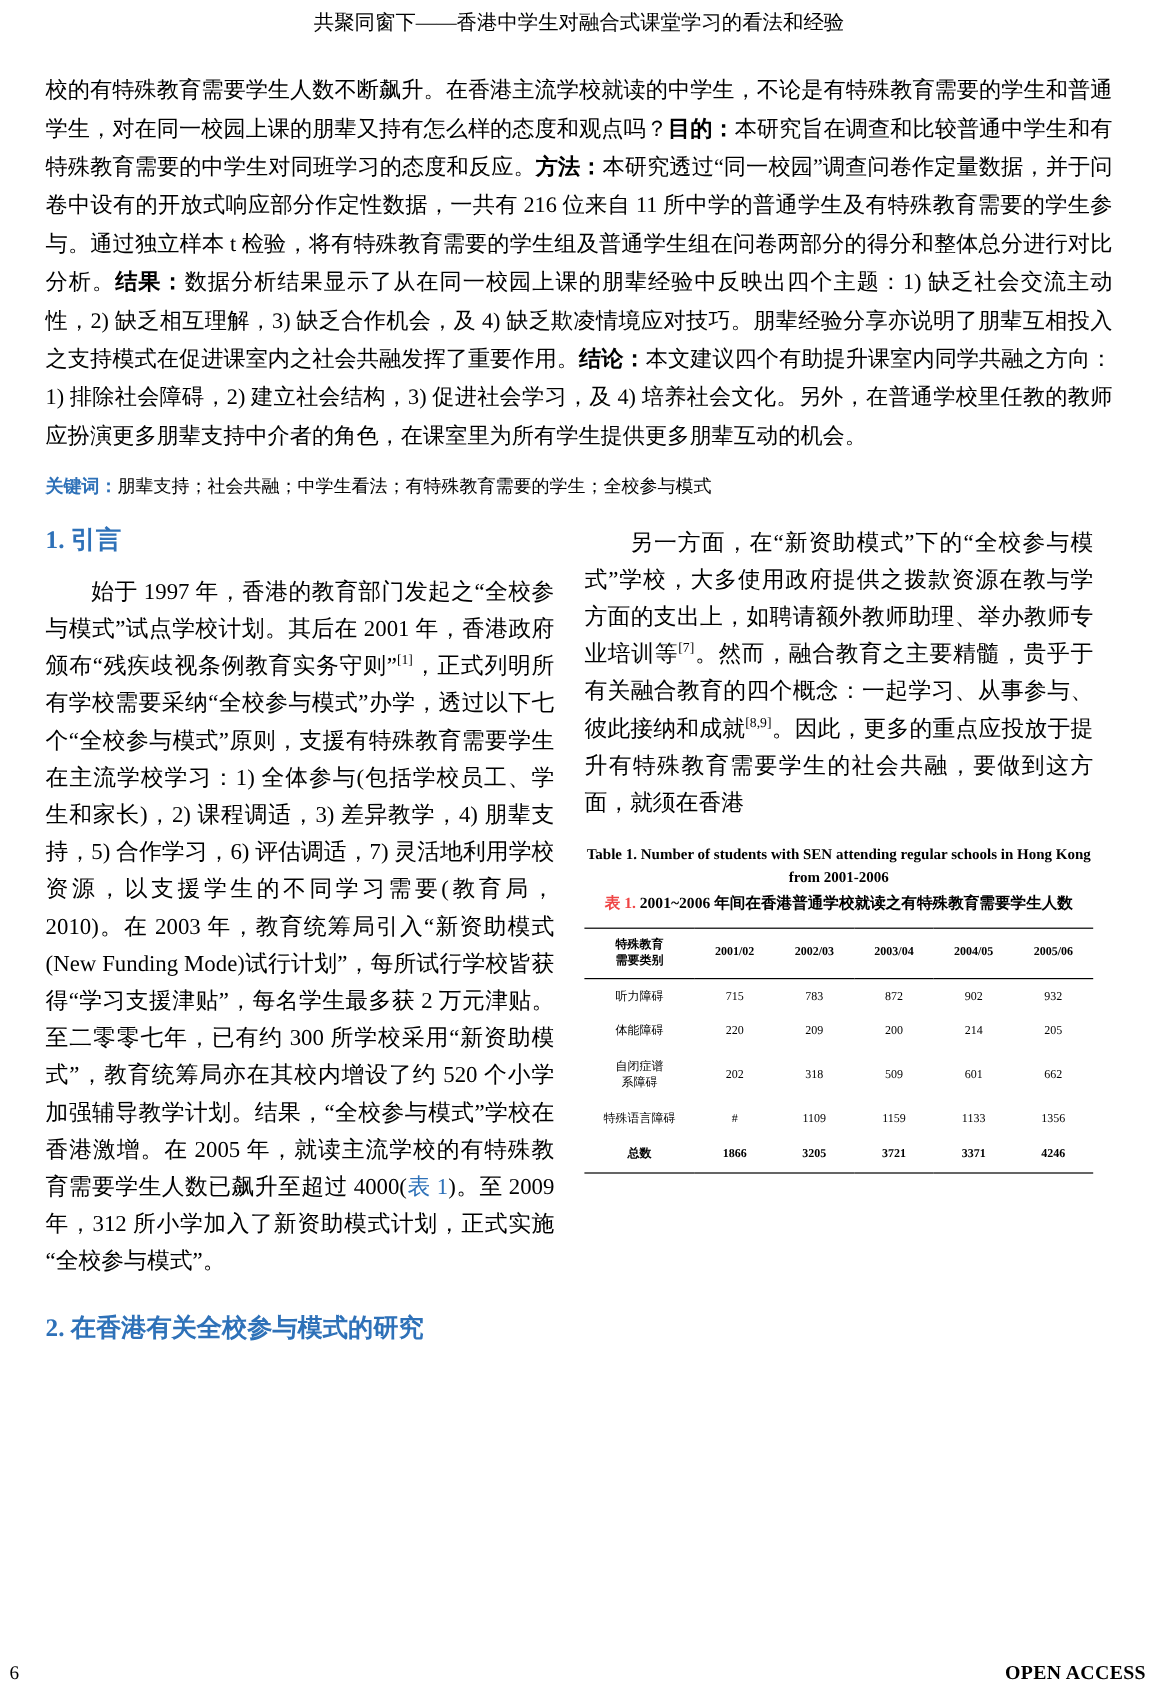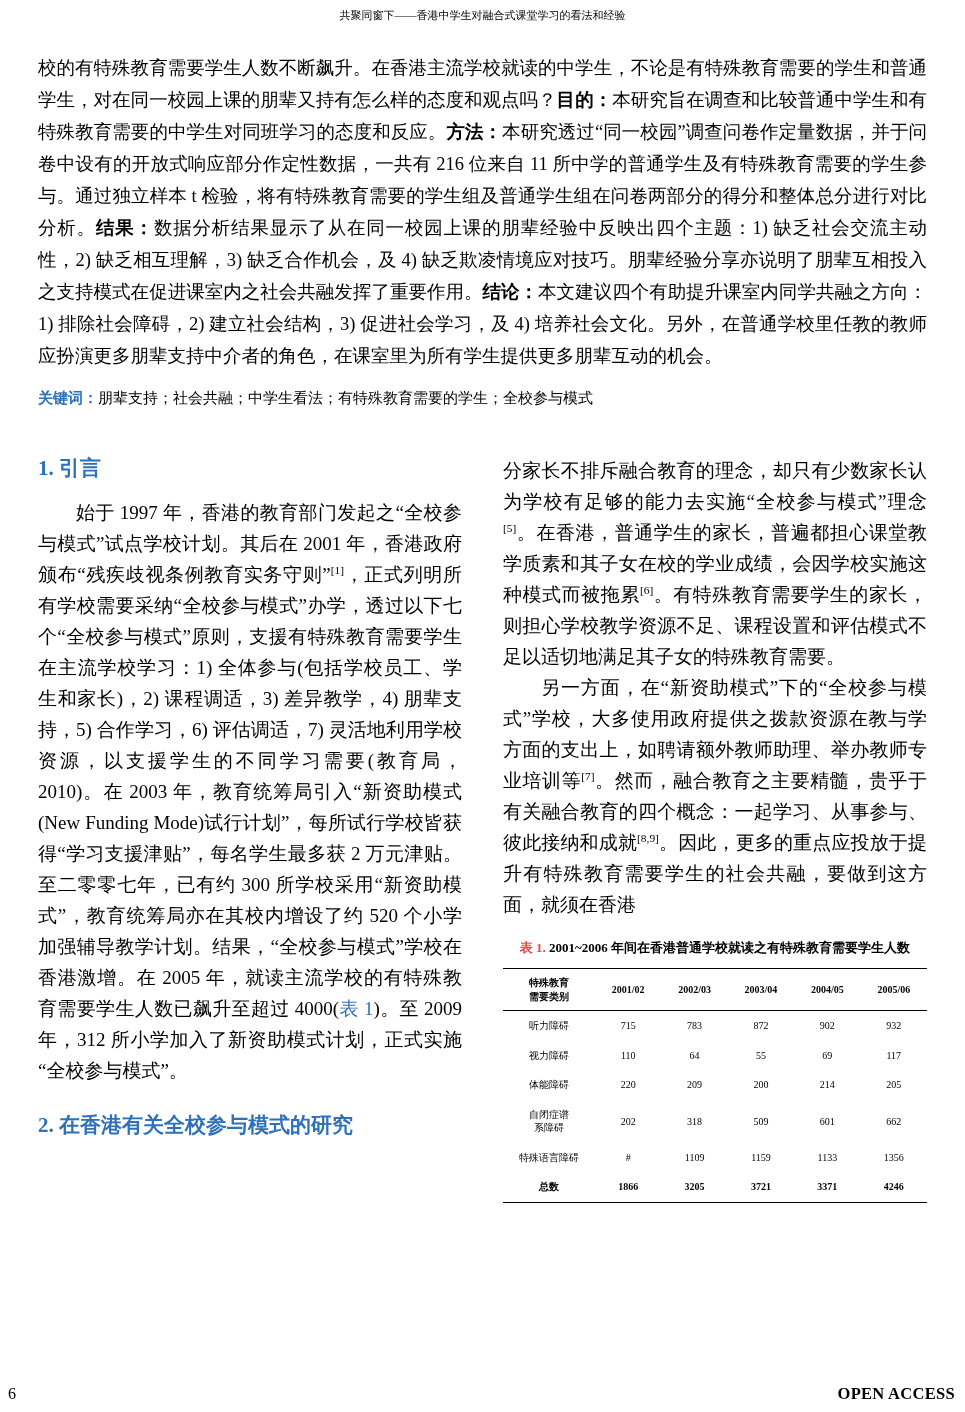--- a/index.html
+++ b/index.html
@@ -14,7 +14,7 @@
   .page { padding: 8px 38px 0 38px; }
 
   .running-header {
-    text-align: center; font-size: 11px; line-height: 1.3;
+    text-align: center; font-size: 17px; line-height: 1.3;
   }
 
   .abstract {

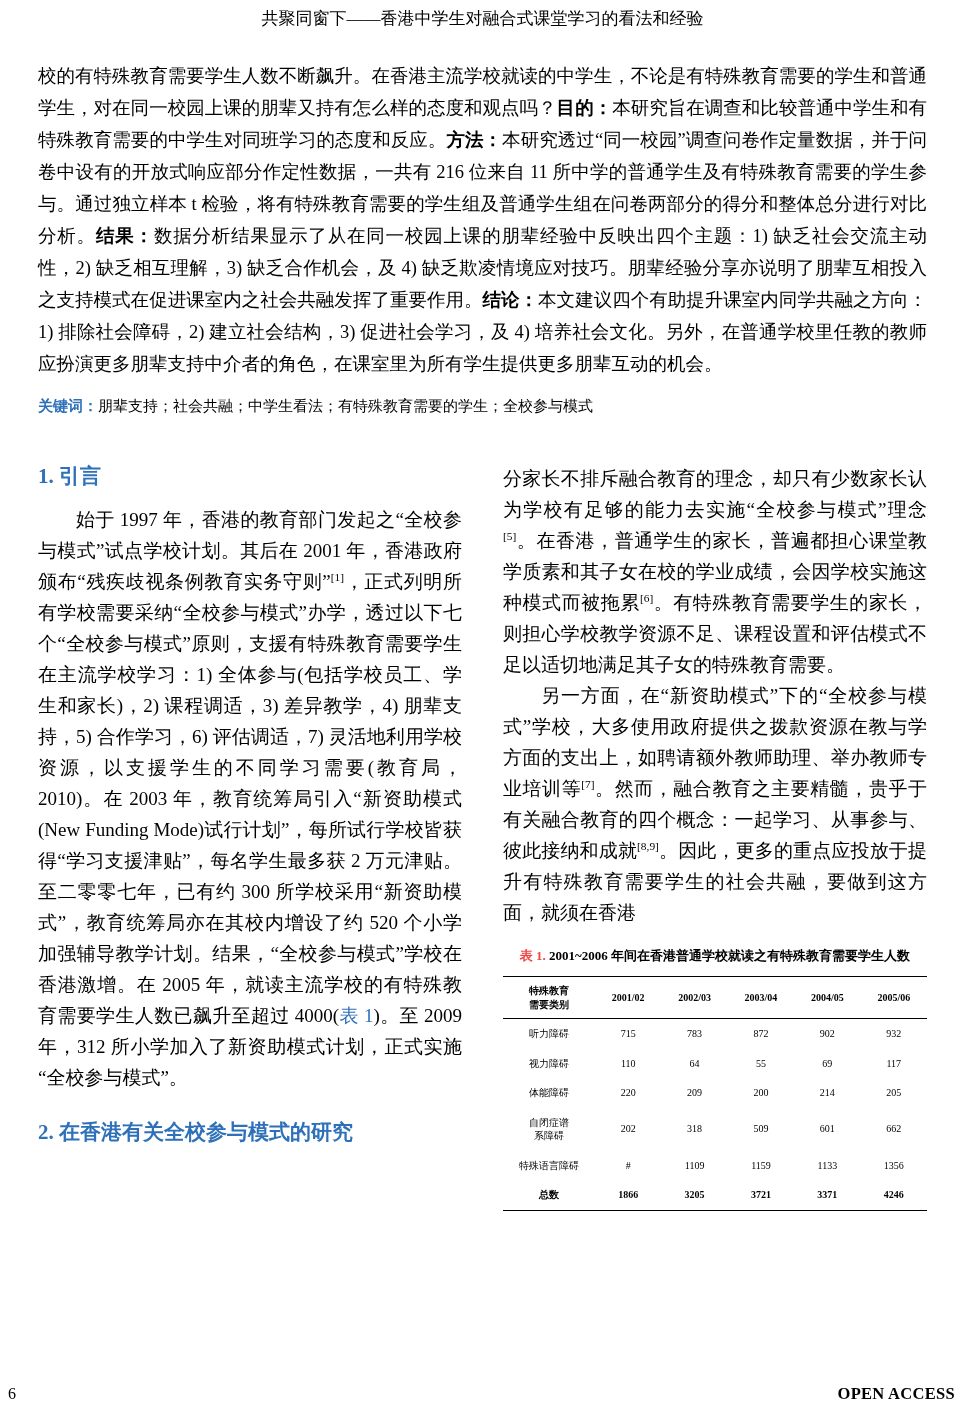--- a/index.html
+++ b/index.html
@@ -28,7 +28,7 @@
   }
   .kw-label { color: var(--accent); font-weight: bold; }
 
-  .columns { display: flex; gap: 41px; margin-top: 41px; }
+  .columns { display: flex; gap: 25px; margin-top: 15px; }
   .col { flex: 0 0 424px; width: 424px; }
 
   h2.sec {

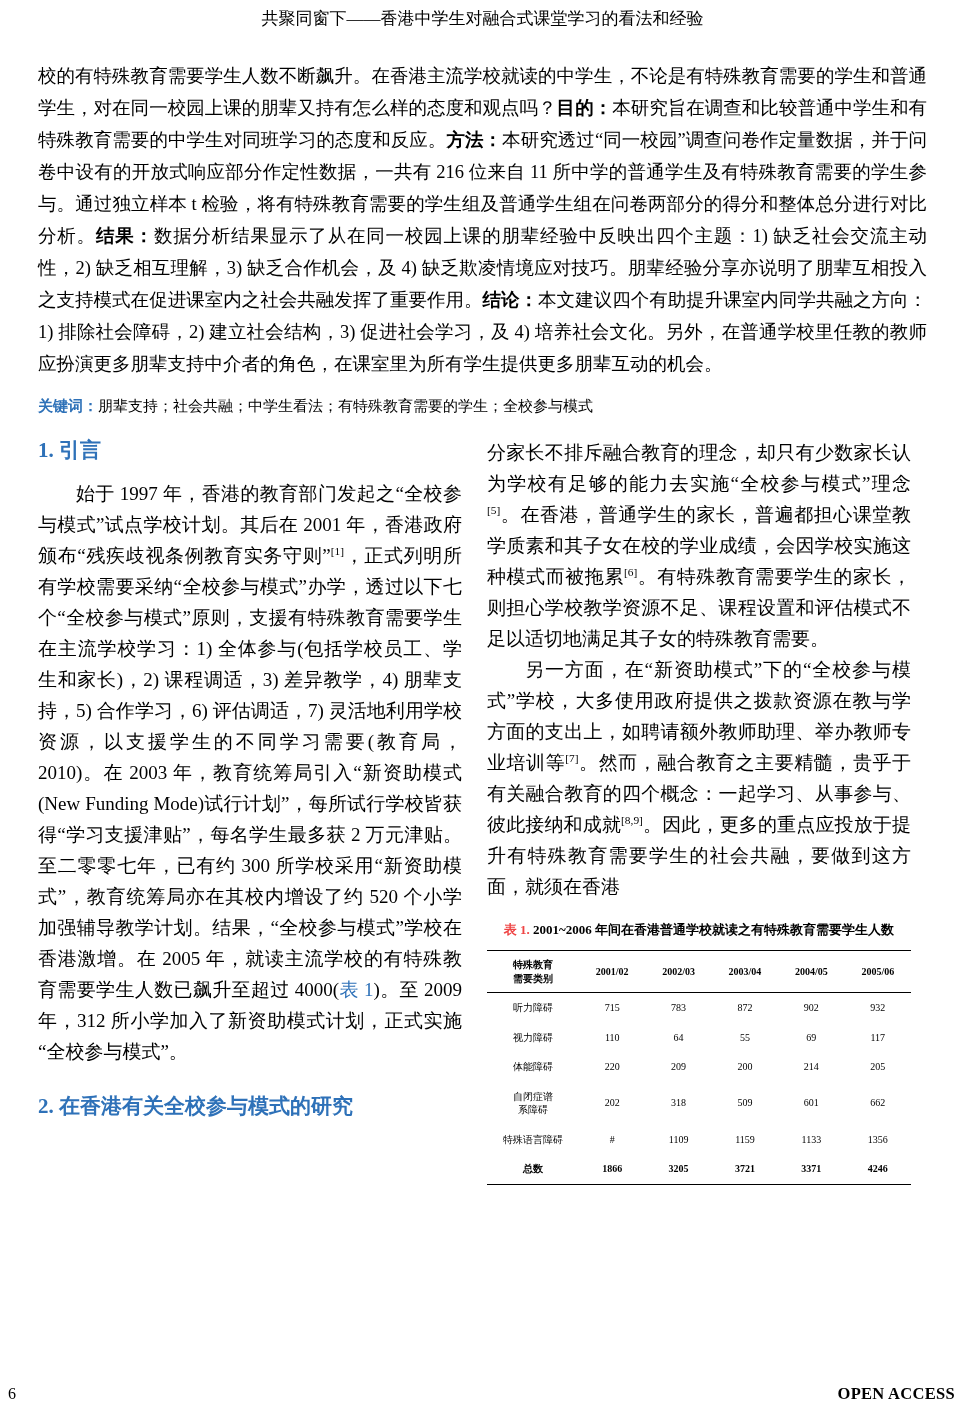--- a/index.html
+++ b/index.html
@@ -96,7 +96,6 @@
     </div>
 
     <div class="col">
-      <p class="body"><span>分家长不排斥融合教育的理念，却只有少数家长认为学校有足够的能力去实施“全校参与模式”理念</span><sup>[5]</sup><span>。在香港，普通学生的家长，普遍都担心课堂教学质素和其子女在校的学业成绩，会因学校实施这种模式而被拖累</span><sup>[6]</sup><span>。有特殊教育需要学生的家长，则担心学校教学资源不足、课程设置和评估模式不足以适切地满足其子女的特殊教育需要。</span></p>
       <p class="body indent"><span>另一方面，在“新资助模式”下的“全校参与模式”学校，大多使用政府提供之拨款资源在教与学方面的支出上，如聘请额外教师助理、举办教师专业培训等</span><sup>[7]</sup><span>。然而，融合教育之主要精髓，贵乎于有关融合教育的四个概念：一起学习、从事参与、彼此接纳和成就</span><sup>[8,9]</sup><span>。因此，更多的重点应投放于提升有特殊教育需要学生的社会共融，要做到这方面，就须在香港</span></p>
 
       <div class="table-block">

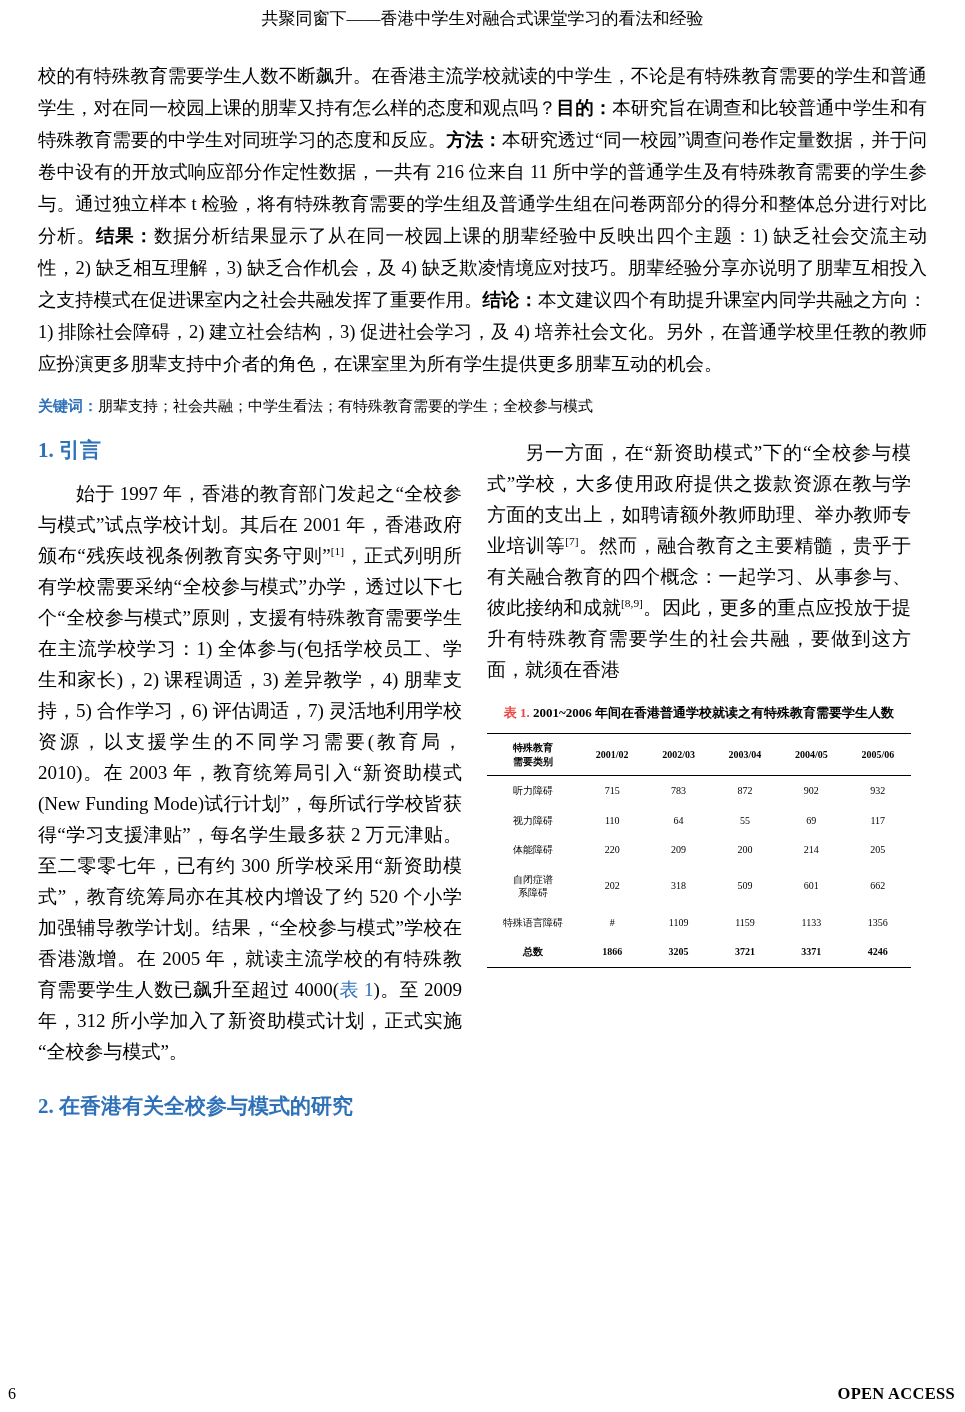--- a/index.html
+++ b/index.html
@@ -99,6 +99,7 @@
       <p class="body indent"><span>另一方面，在“新资助模式”下的“全校参与模式”学校，大多使用政府提供之拨款资源在教与学方面的支出上，如聘请额外教师助理、举办教师专业培训等</span><sup>[7]</sup><span>。然而，融合教育之主要精髓，贵乎于有关融合教育的四个概念：一起学习、从事参与、彼此接纳和成就</span><sup>[8,9]</sup><span>。因此，更多的重点应投放于提升有特殊教育需要学生的社会共融，要做到这方面，就须在香港</span></p>
 
       <div class="table-block">
+        <p class="cap cap-en">Table 1. Number of students with SEN attending regular schools in Hong Kong from 2001-2006</p>
         <p class="cap cap-zh"><span style="color: #ef4444;">表 1. </span><span>2001~2006 年间在香港普通学校就读之有特殊教育需要学生人数</span></p>
 
         <table class="t1">

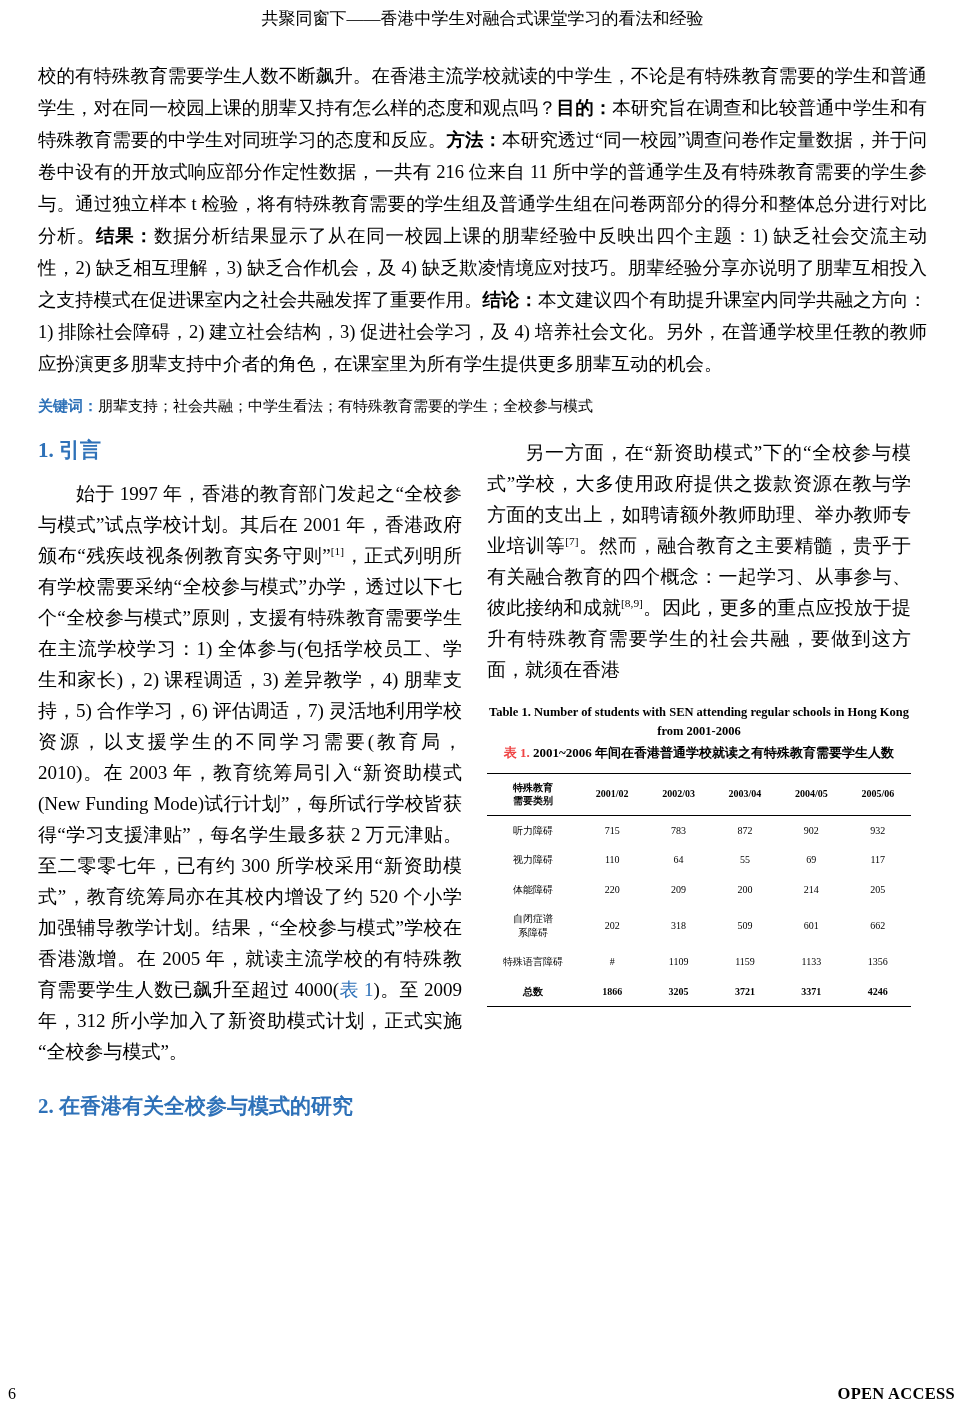--- a/index.html
+++ b/index.html
@@ -124,14 +124,6 @@
                 <td>932</td>
               </tr>
               <tr>
-                <th>视力障碍</th>
-                <td>110</td>
-                <td>64</td>
-                <td>55</td>
-                <td>69</td>
-                <td>117</td>
-              </tr>
-              <tr>
                 <th>体能障碍</th>
                 <td>220</td>
                 <td>209</td>

